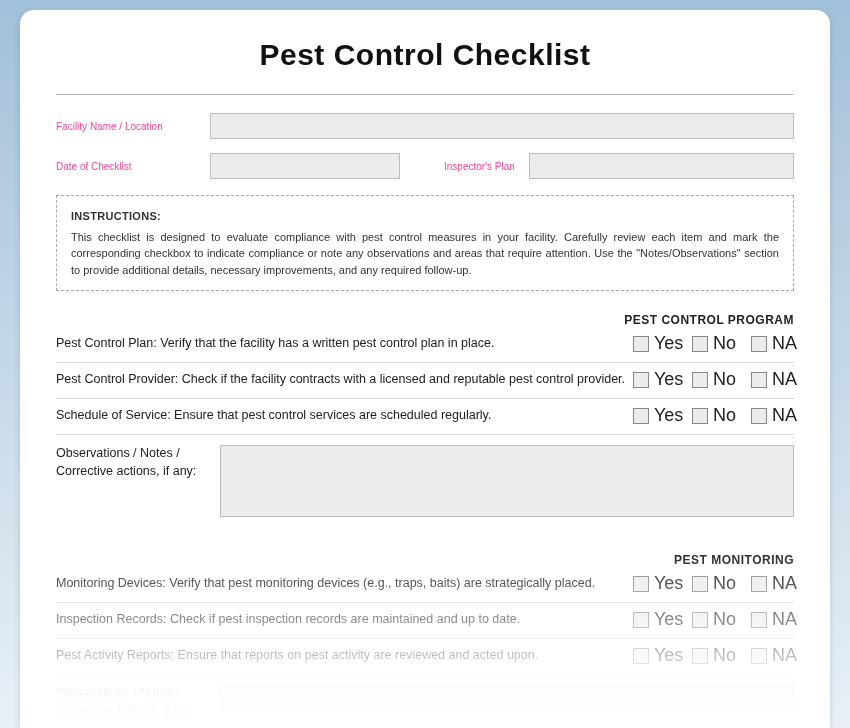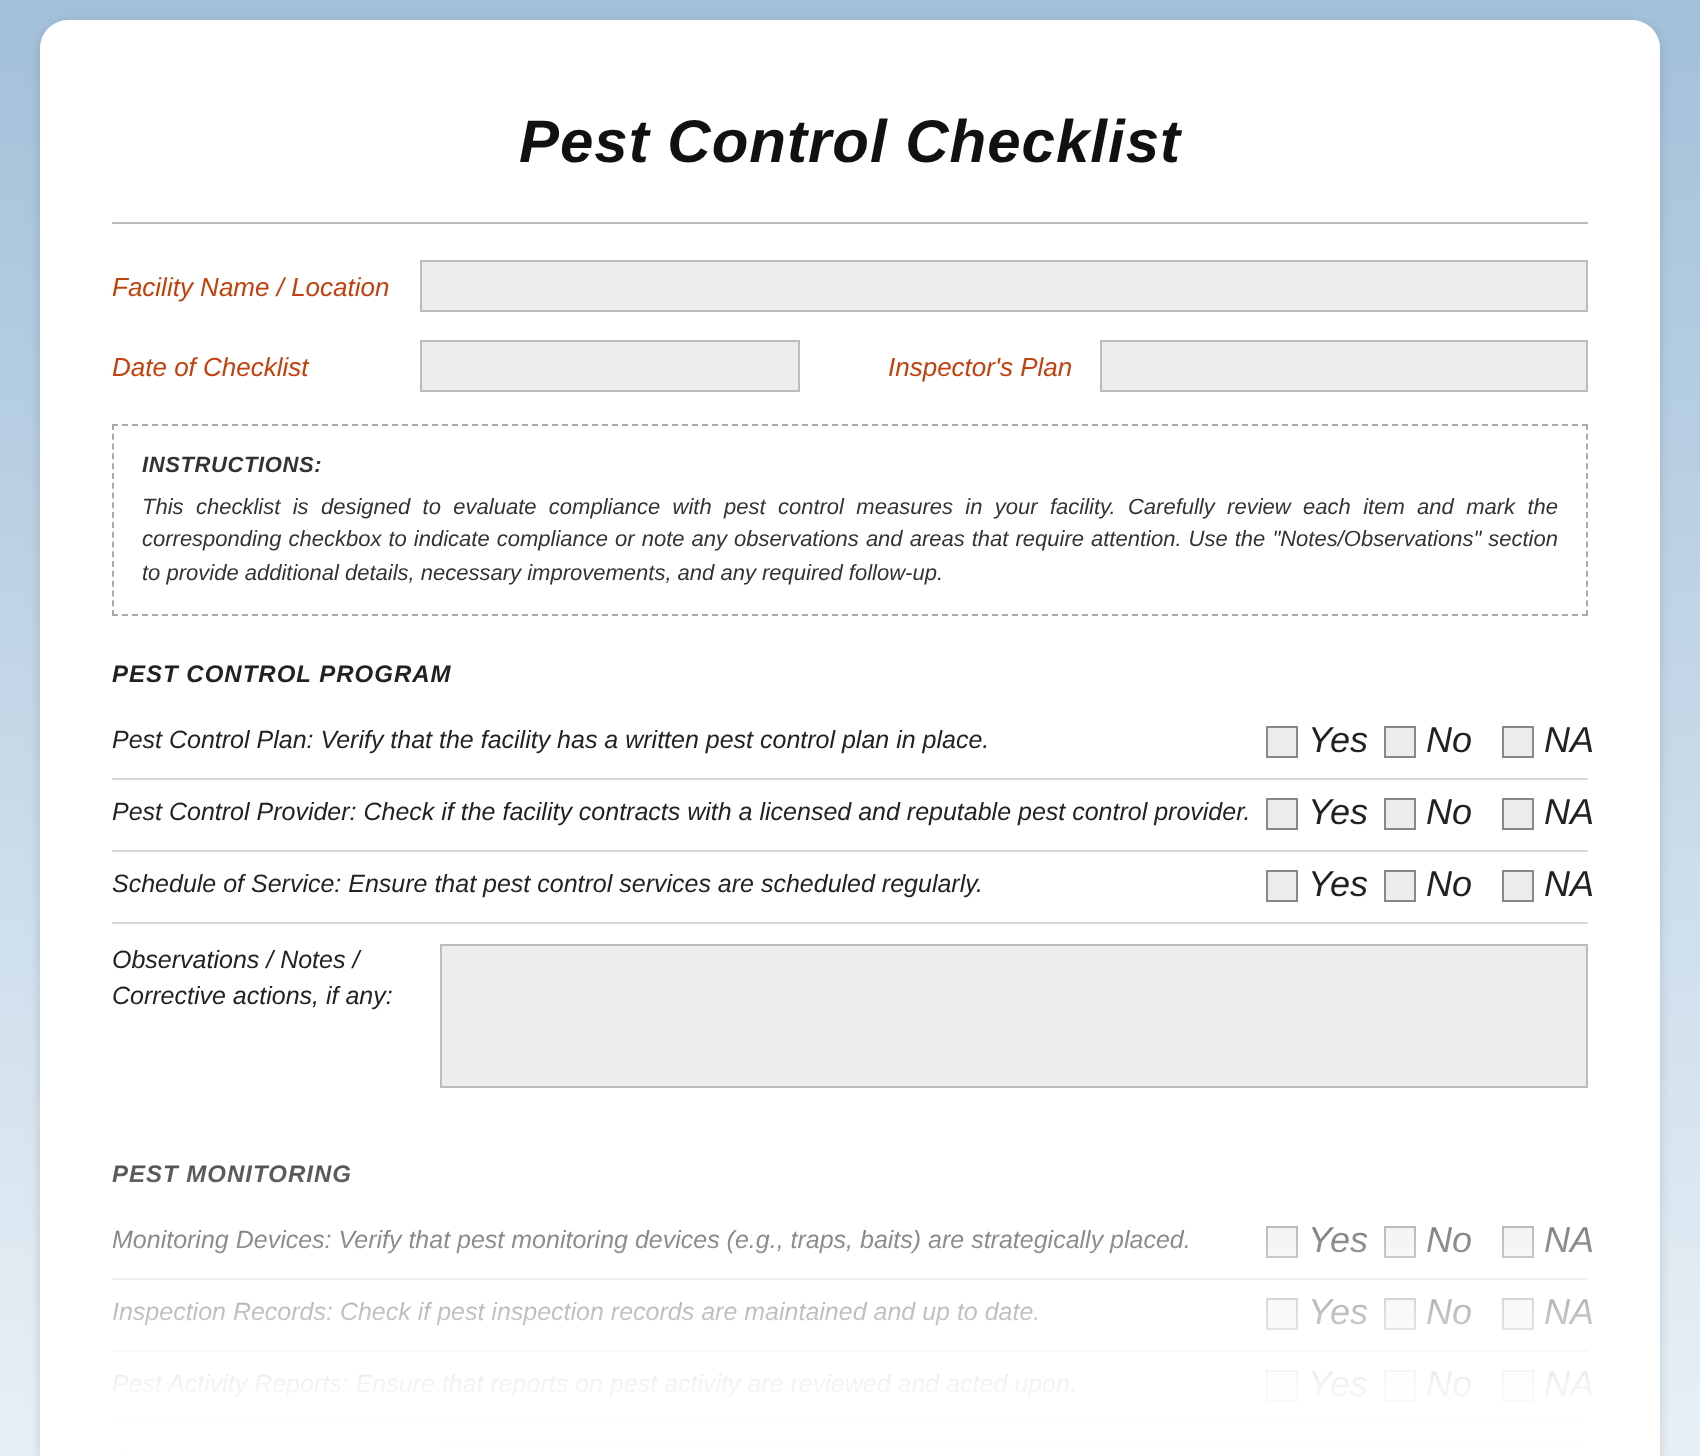--- a/index.html
+++ b/index.html
@@ -15,11 +15,10 @@
   background: #fff;
   margin: 10px 20px 0 20px;
   border-radius: 14px 14px 0 0;
-  padding: 45px 36px 0 36px;
+  padding: 28px 36px 0 36px;
   height: 718px;
   box-shadow: 0 2px 6px rgba(0,0,0,0.15);
   position: relative;
-  font-style: italic;
 }
 .title {
   text-align: center;

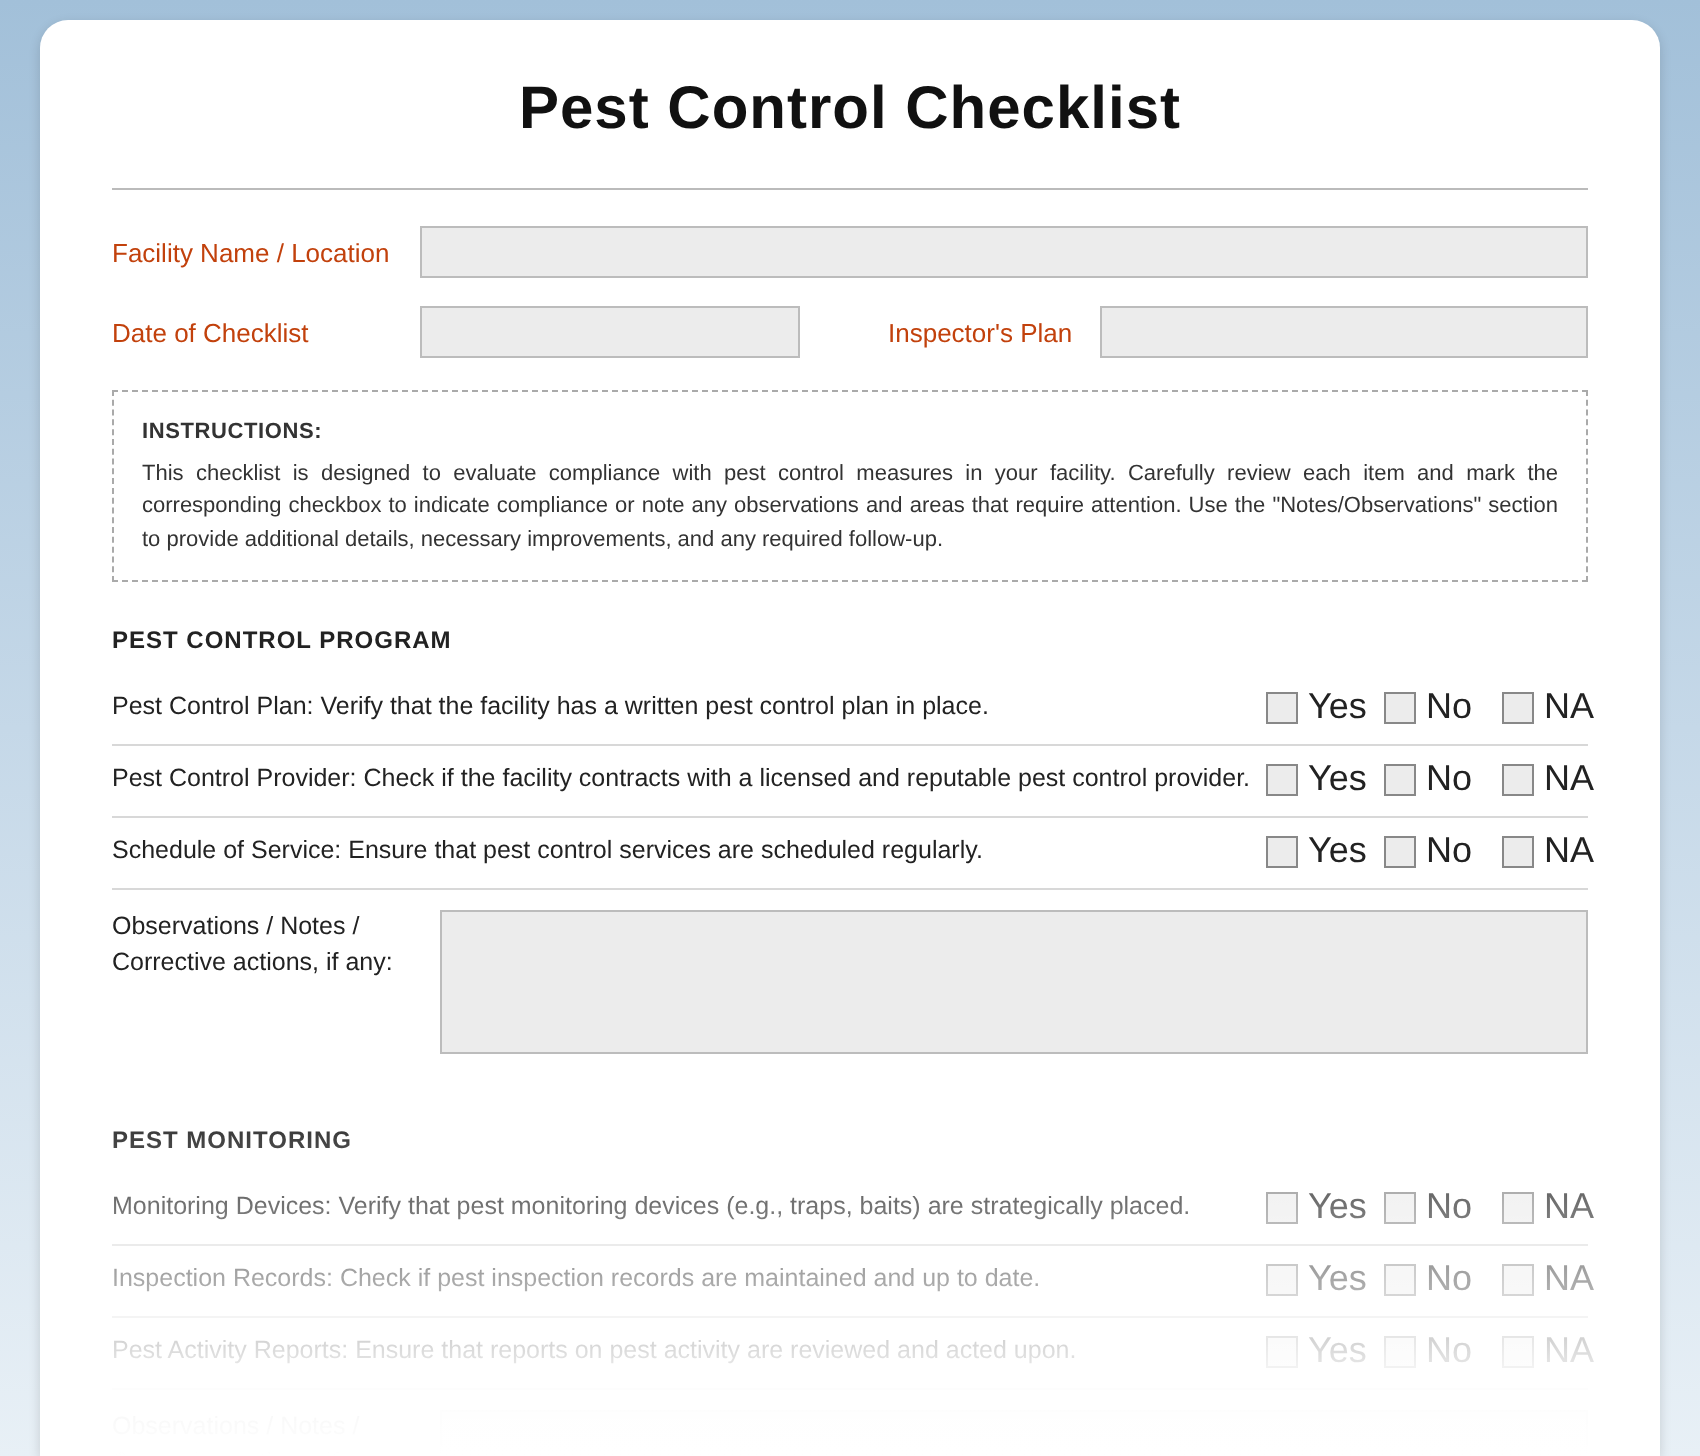--- a/index.html
+++ b/index.html
@@ -32,7 +32,7 @@
 }
 .hr { border: none; border-top: 1px solid #bbb; margin-bottom: 18px; }
 .field-row { display: flex; align-items: center; margin-bottom: 14px; gap: 14px; }
-.field-label { font-size: 13px; color: #c2410c; white-space: nowrap; }
+.field-label { font-size: 10px; color: #ec4899; white-space: nowrap; }
 .field-label.w1 { width: 140px; }
 .text-input {
   background: #ececec;

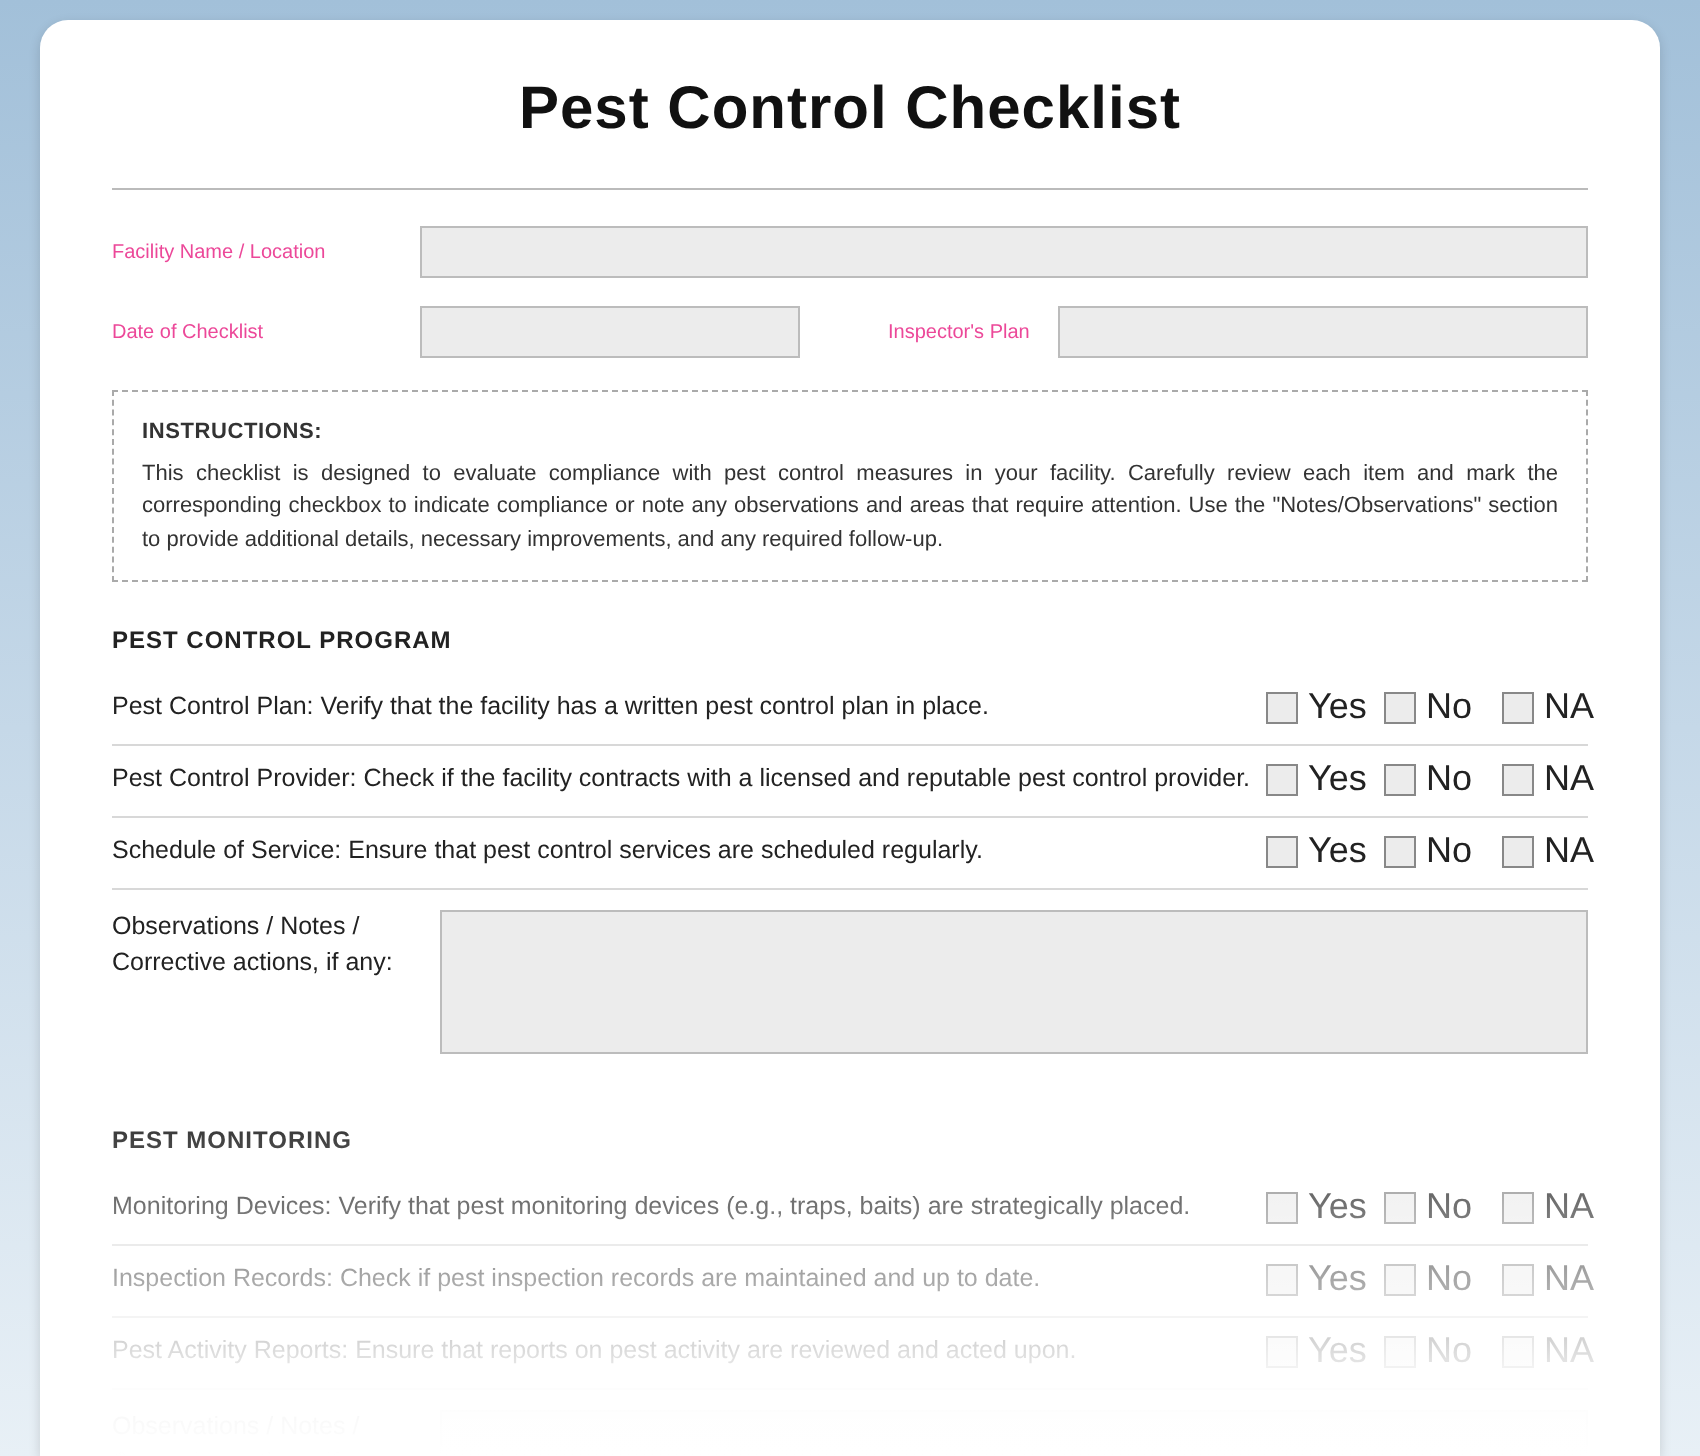--- a/index.html
+++ b/index.html
@@ -56,7 +56,7 @@
   font-weight: bold;
   letter-spacing: 0.5px;
   color: #222;
-  margin-bottom: 10px;
+  text-align: right;
 }
 .item-row {
   display: flex;

